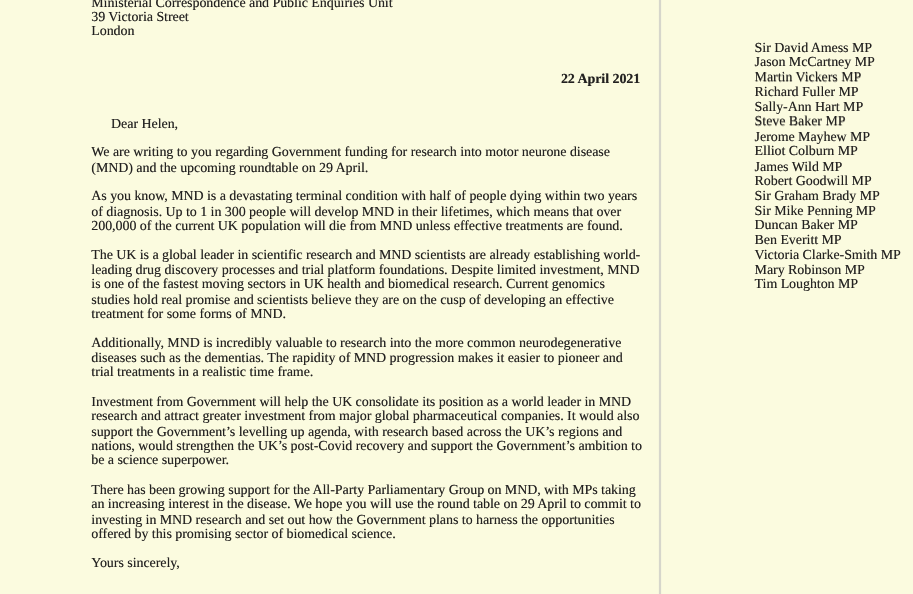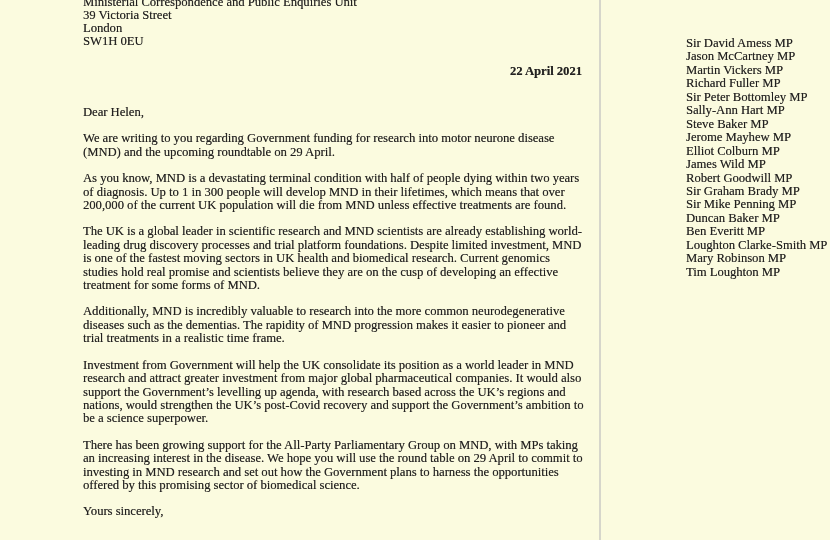--- a/index.html
+++ b/index.html
@@ -85,7 +85,6 @@
     <div>Ministerial Correspondence and Public Enquiries Unit</div>
     <div>39 Victoria Street</div>
     <div>London</div>
-    <div>SW1H 0EU</div>
   </div>
 
   <div class="date-line">22 April 2021</div>

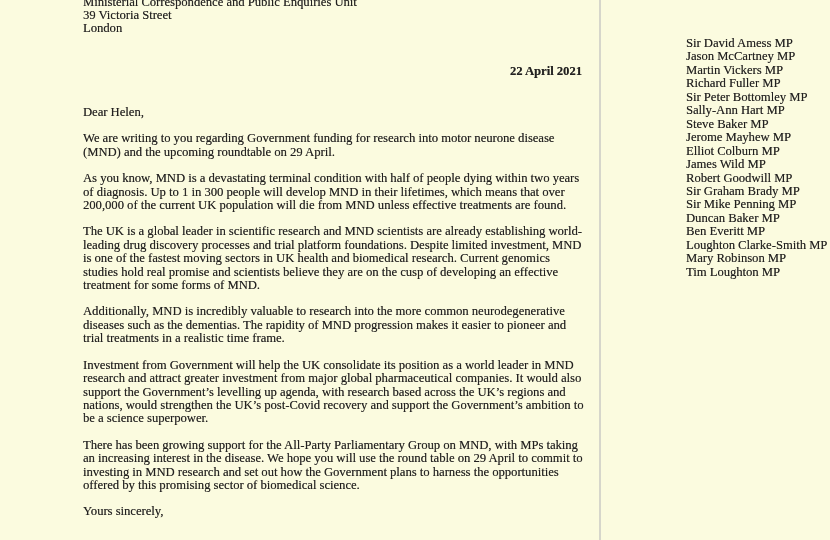--- a/index.html
+++ b/index.html
@@ -105,7 +105,6 @@
     <div>Jason McCartney MP</div>
     <div>Martin Vickers MP</div>
     <div>Richard Fuller MP</div>
-    <div>Sir Peter Bottomley MP</div>
     <div>Sally-Ann Hart MP</div>
     <div>Steve Baker MP</div>
     <div>Jerome Mayhew MP</div>

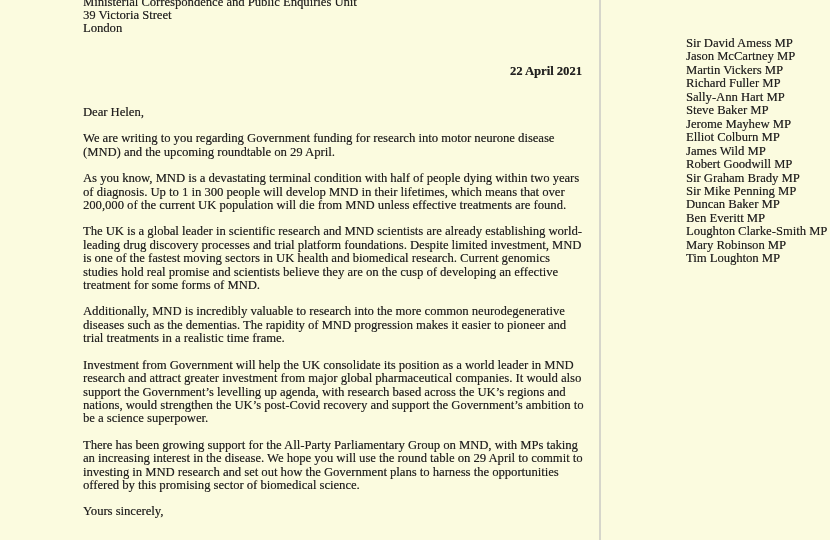--- a/index.html
+++ b/index.html
@@ -57,7 +57,7 @@
     text-align: left;
   }
   .body-col .salutation {
-    margin: 0 0 13px 0;
+    margin: 0 0 13px 18px;
   }
   .body-col p {
     margin: 0 0 13px 0;

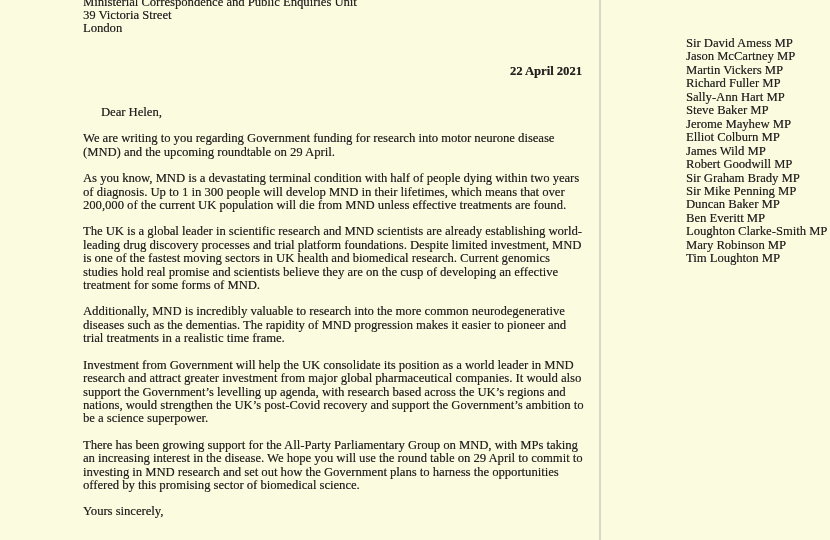--- a/index.html
+++ b/index.html
@@ -115,7 +115,7 @@
     <div>Sir Mike Penning MP</div>
     <div>Duncan Baker MP</div>
     <div>Ben Everitt MP</div>
-    <div>Loughton Clarke-Smith MP</div>
+    <div>Victoria Clarke-Smith MP</div>
     <div>Mary Robinson MP</div>
     <div>Tim Loughton MP</div>
   </div>

